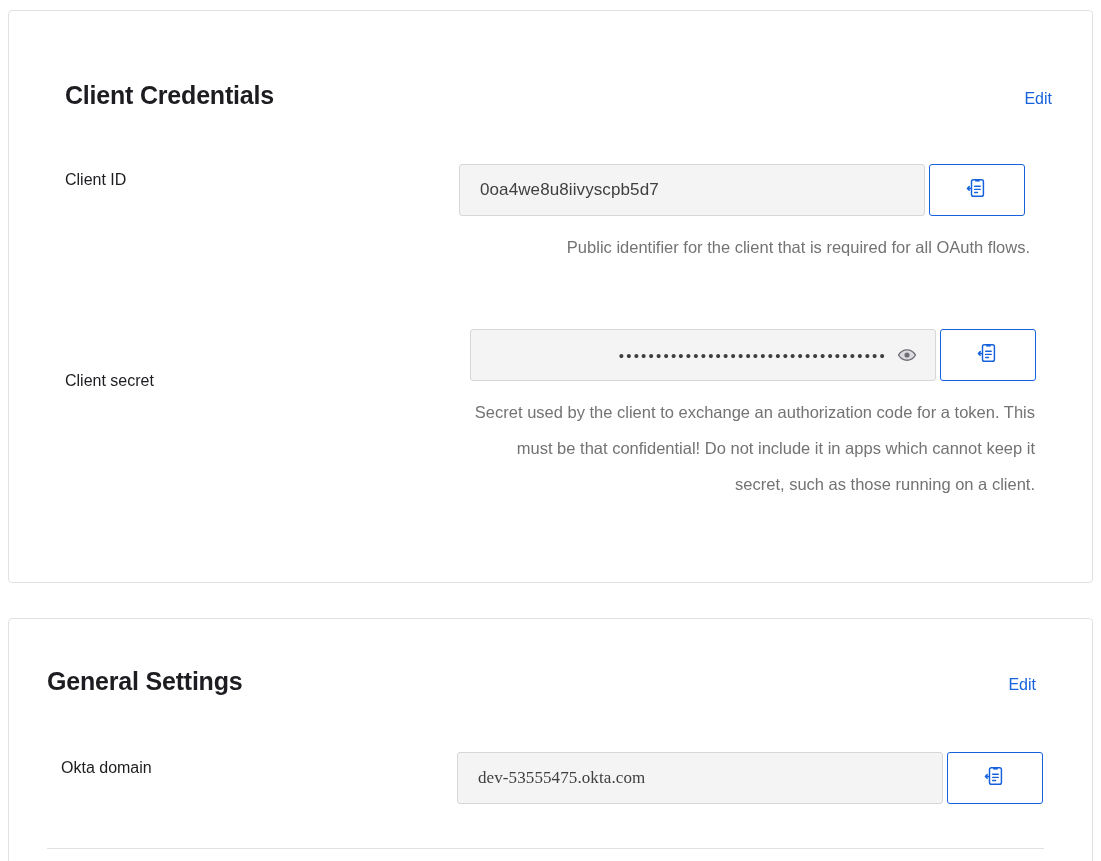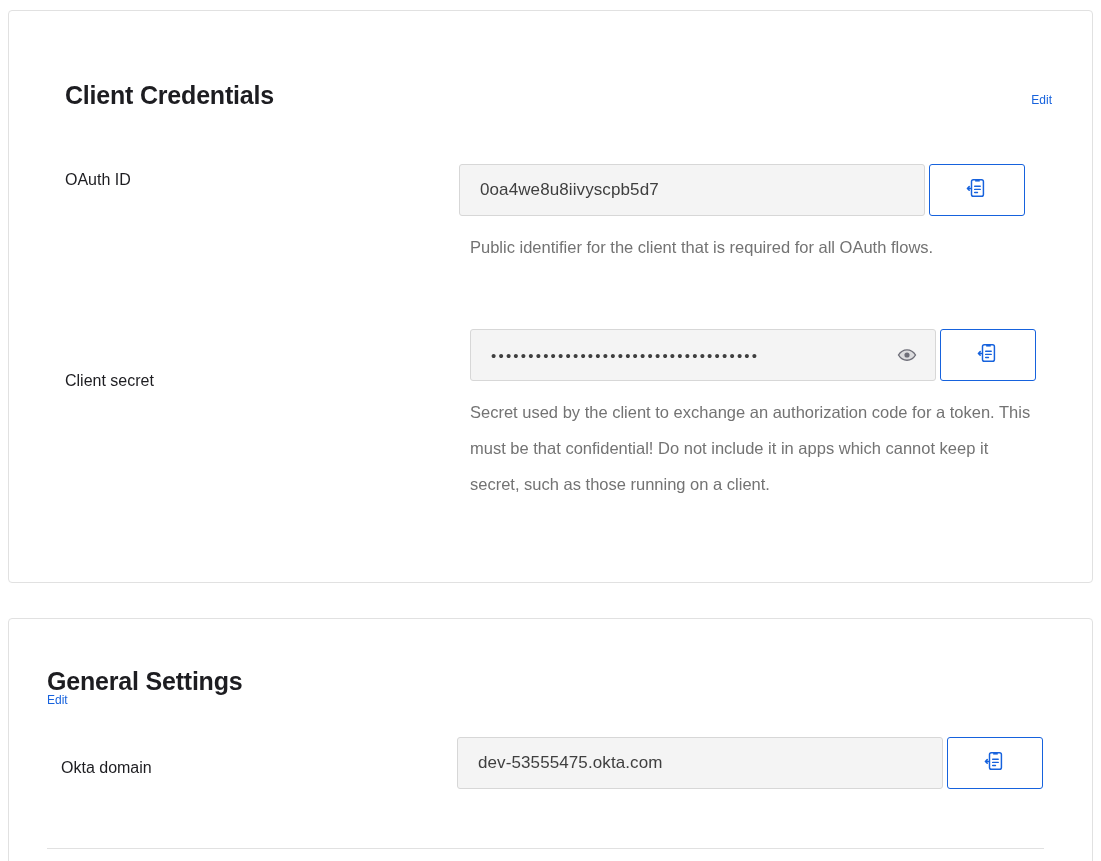--- a/index.html
+++ b/index.html
@@ -28,6 +28,7 @@
     border: 1px solid #e1e1e1;
     border-radius: 4px;
     box-sizing: border-box;
+    text-align: right;
   }
   #card-credentials {
     left: 8px;

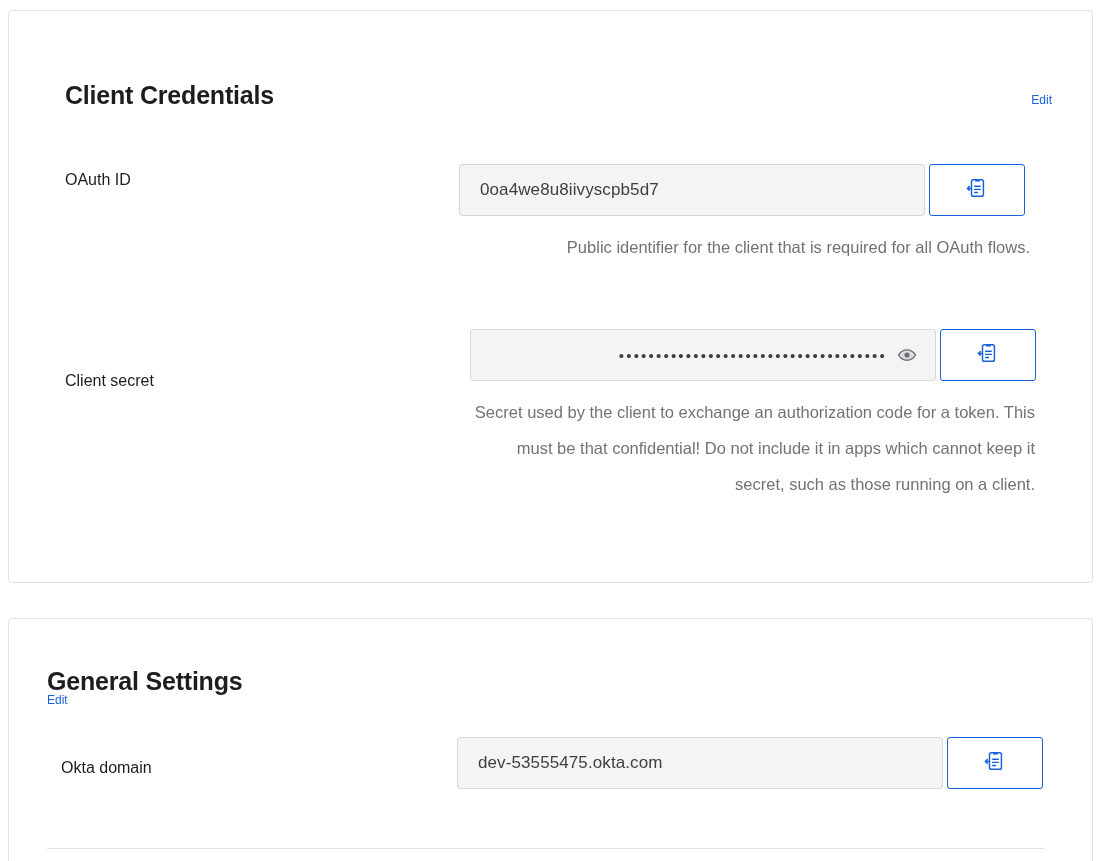--- a/index.html
+++ b/index.html
@@ -65,7 +65,7 @@
     line-height: 1;
   }
   .edit-link {
-    font-size: 12px;
+    font-size: 16px;
     color: #1662dd;
     cursor: pointer;
     line-height: 1;

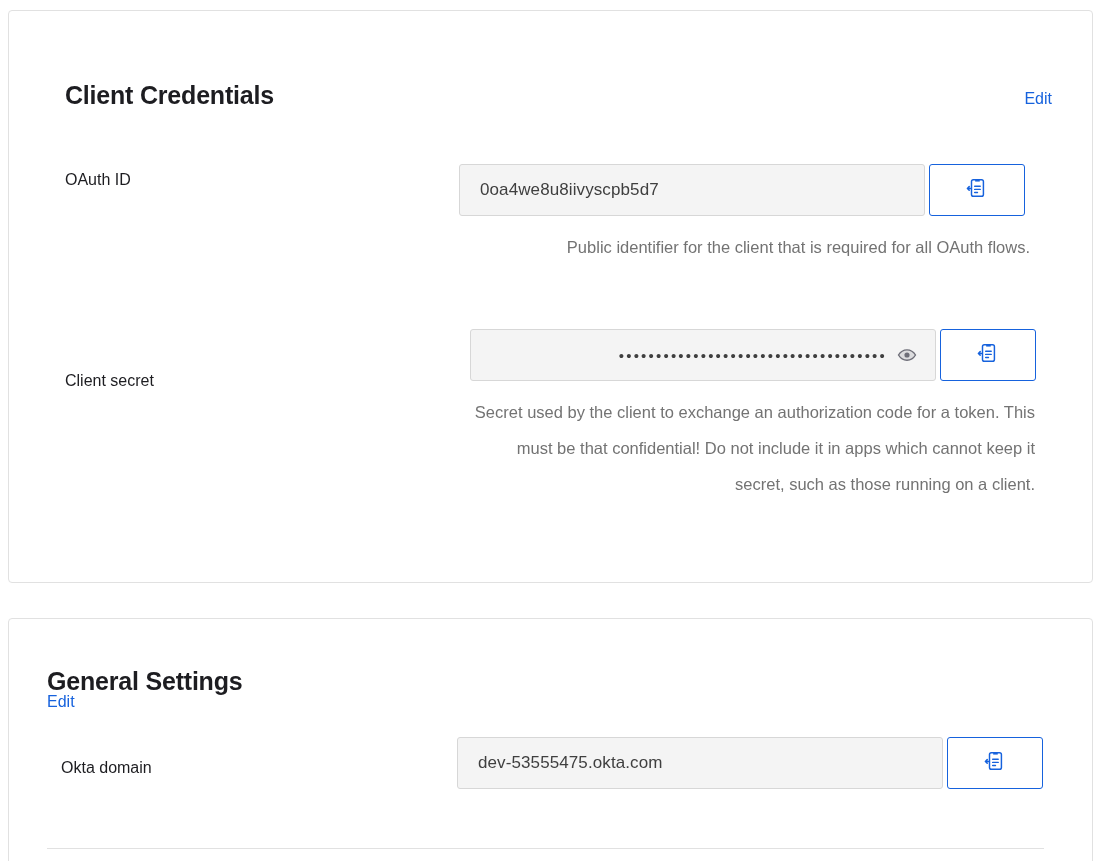--- a/index.html
+++ b/index.html
@@ -169,7 +169,7 @@
     </div>
 
     <div class="field-row">
-      <div class="field-label" style="left:56px; top:158px;">OAuth ID</div>
+      <div class="field-label" style="left:56px; top:158px;">Client ID</div>
 
       <div class="field-control" style="left:450px; top:153px;">
         <div class="ro-input" style="width:466px;">

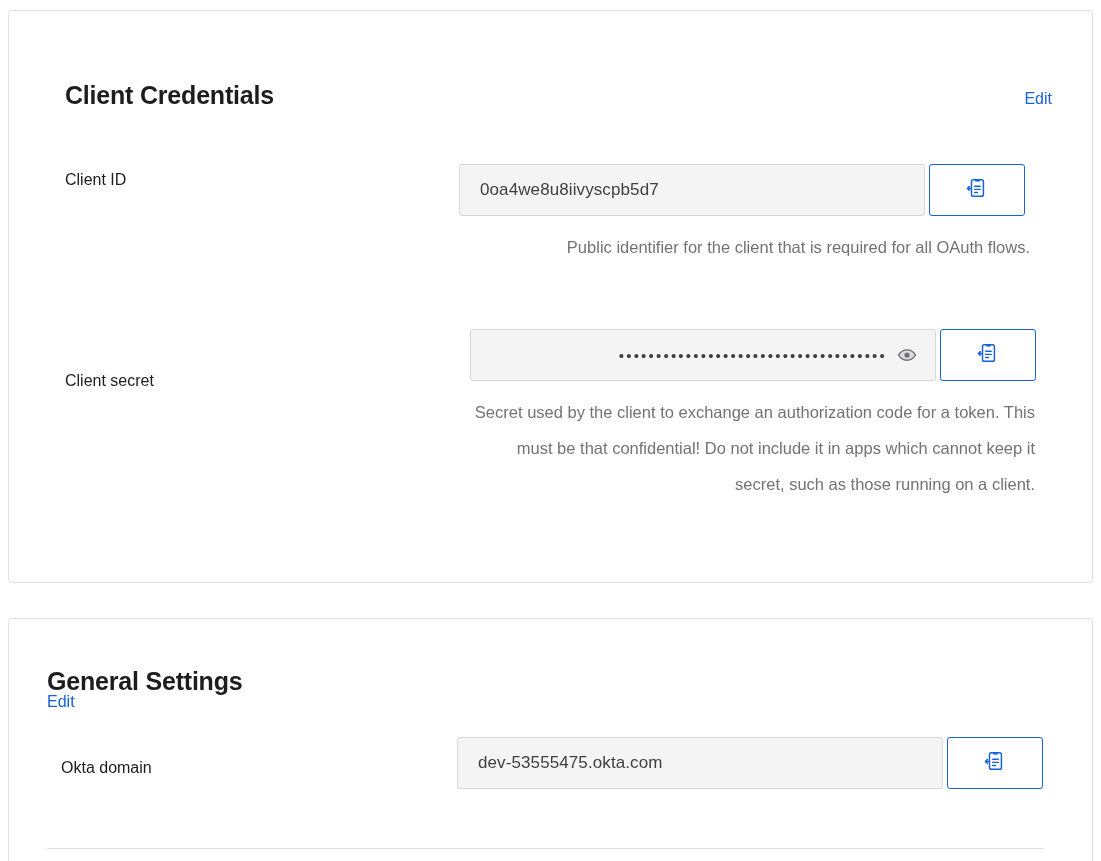--- a/index.html
+++ b/index.html
@@ -55,7 +55,7 @@
     box-sizing: border-box;
   }
   #card-credentials .card-header { top: 72px; }
-  #card-general .card-header { top: 50px; padding-left: 38px; padding-right: 56px; flex-direction: column; }
+  #card-general .card-header { top: 50px; padding-left: 38px; padding-right: 56px; }
 
   .card-title {
     font-size: 25px;

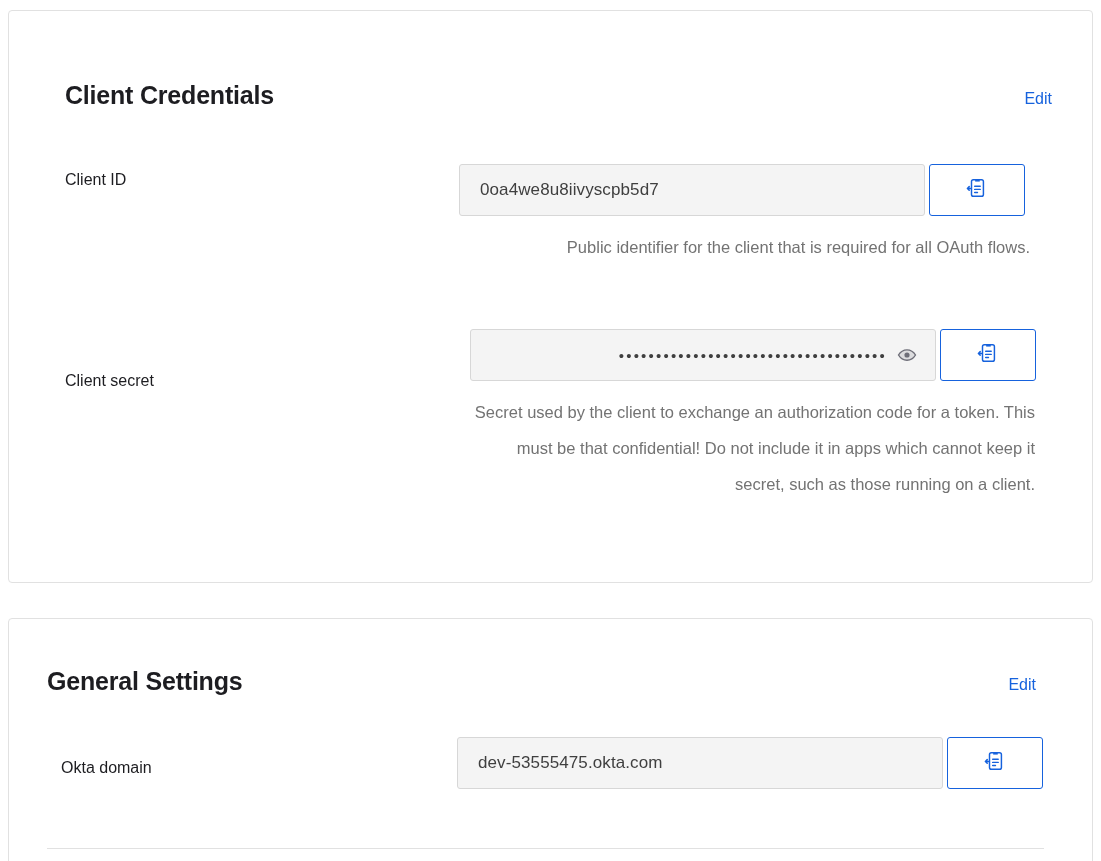--- a/index.html
+++ b/index.html
@@ -230,7 +230,7 @@
     <div class="field-row">
       <div class="field-label" style="left:52px; top:138px;">Okta domain</div>
 
-      <div class="field-control" style="left:448px; top:118px;">
+      <div class="field-control" style="left:448px; top:133px;font-family:Liberation Serif, serif;">
         <div class="ro-input" style="width:486px;">
           <span>dev-53555475.okta.com</span>
         </div>

